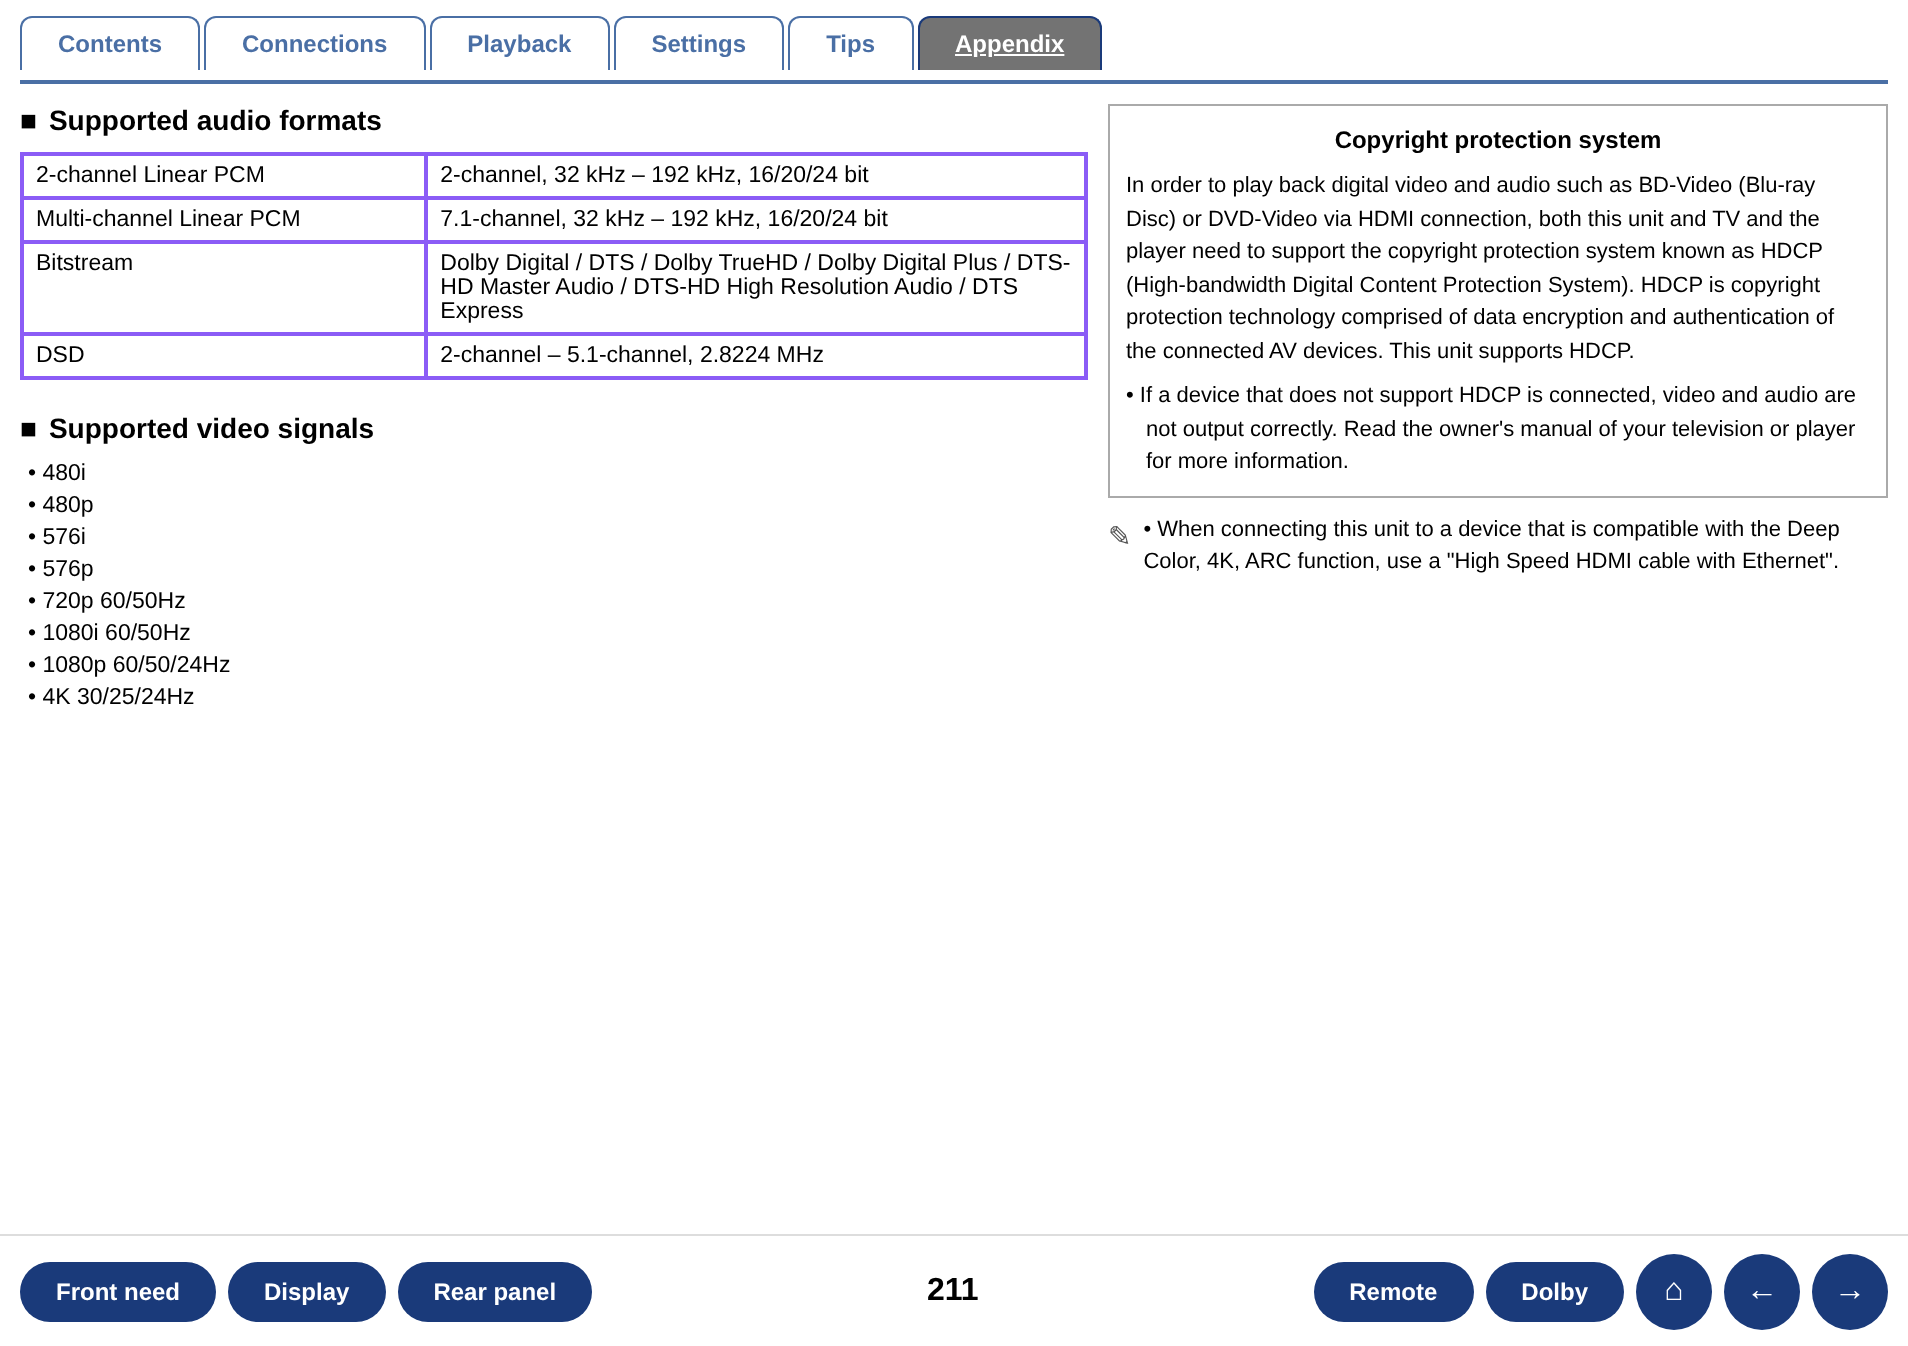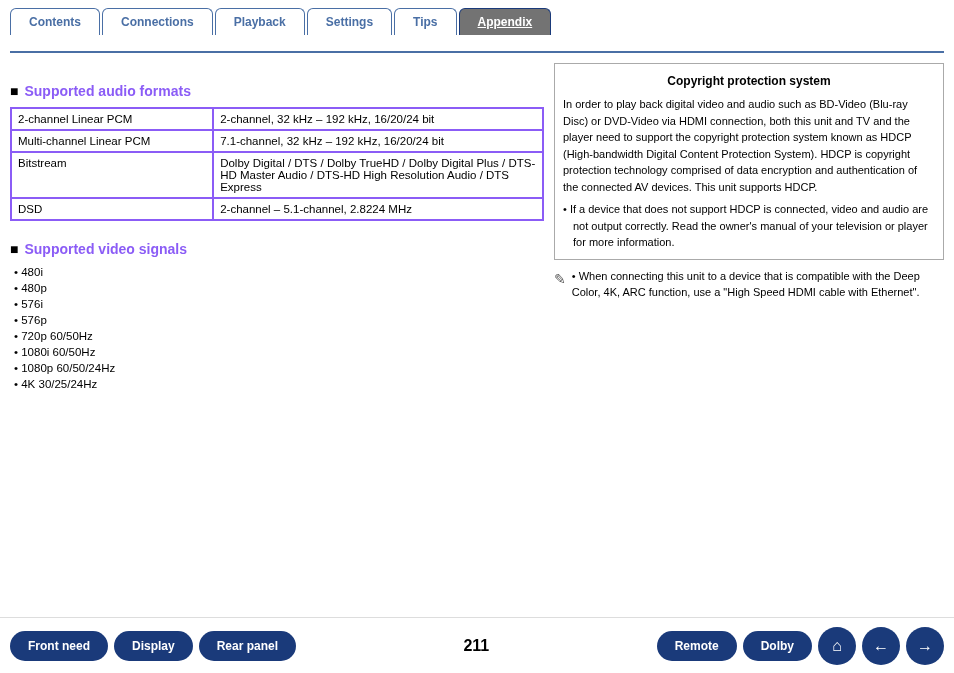--- a/index.html
+++ b/index.html
@@ -17,7 +17,7 @@
     .top-nav {
       display: flex;
       align-items: flex-end;
-      padding: 8px 10px 16px 10px;
+      padding: 8px 10px 5px 10px;
       background: #fff;
       gap: 2px;
     }

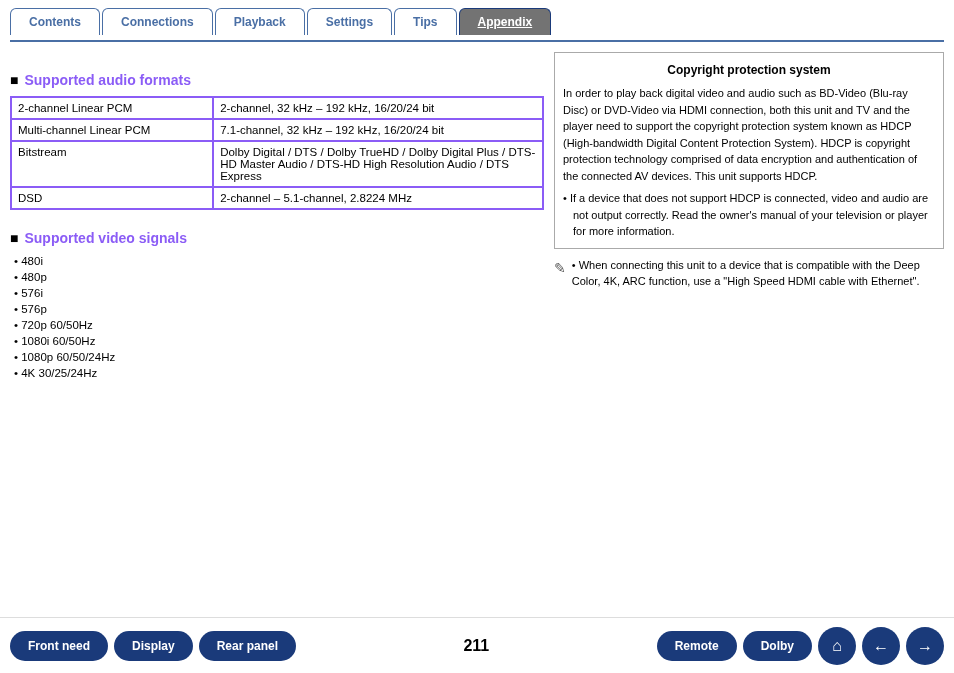--- a/index.html
+++ b/index.html
@@ -62,12 +62,11 @@
     .section-title {
       font-size: 14px;
       font-weight: bold;
-      color: #8b5cf6;
+      color: #000000;
       margin-bottom: 8px;
       display: flex;
       align-items: center;
       gap: 6px;
-      margin-top: 20px;
     }
     .section-title::before {
       content: '■';

